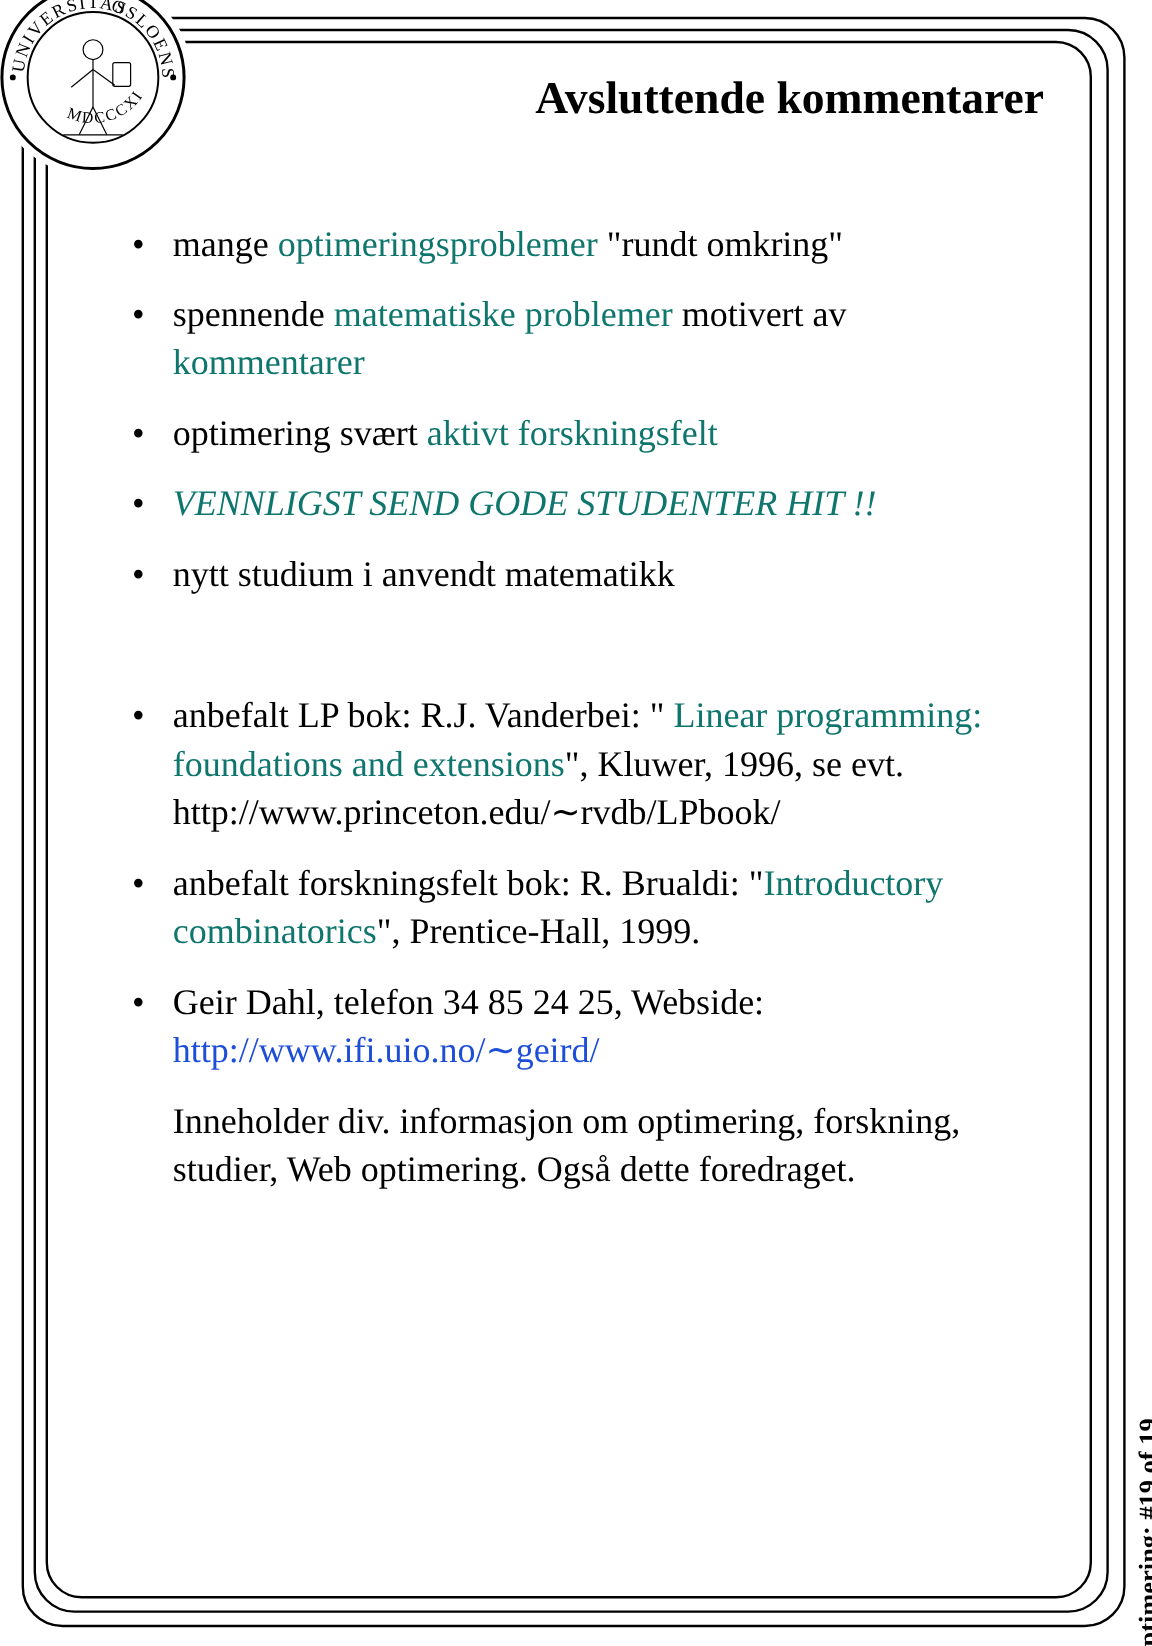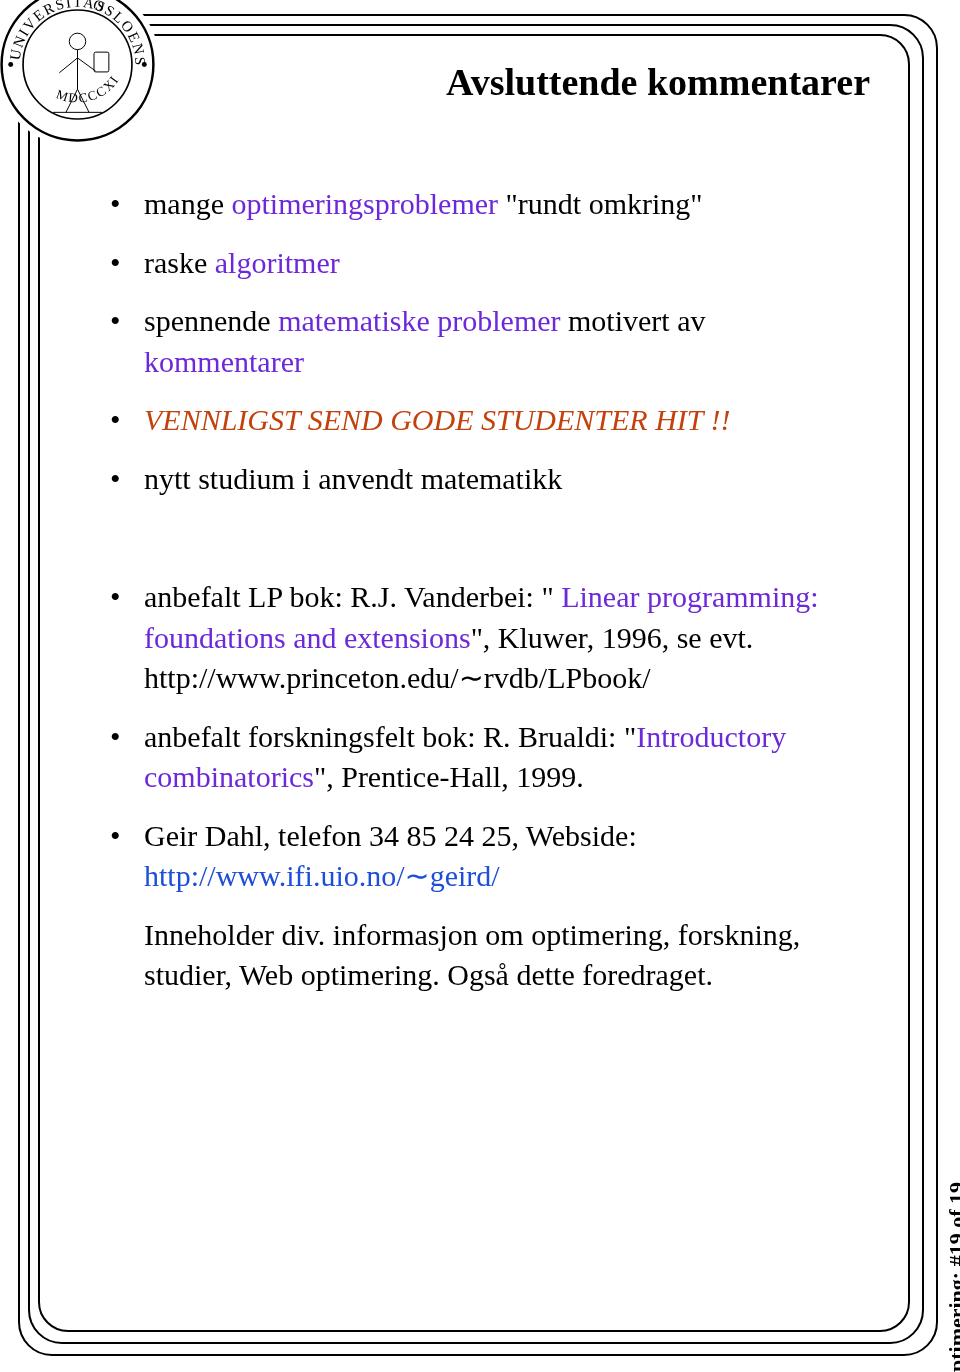--- a/index.html
+++ b/index.html
@@ -85,7 +85,7 @@
 
   .gap { height: 60px; }
 
-  .k-blue  { color: #6d28d9; }
+  .k-blue  { color: #0f766e; }
   .k-red   { color: #c2410c; font-style: italic; margin-top: 45px; }
   .k-redup { color: #1d4ed8; }
 

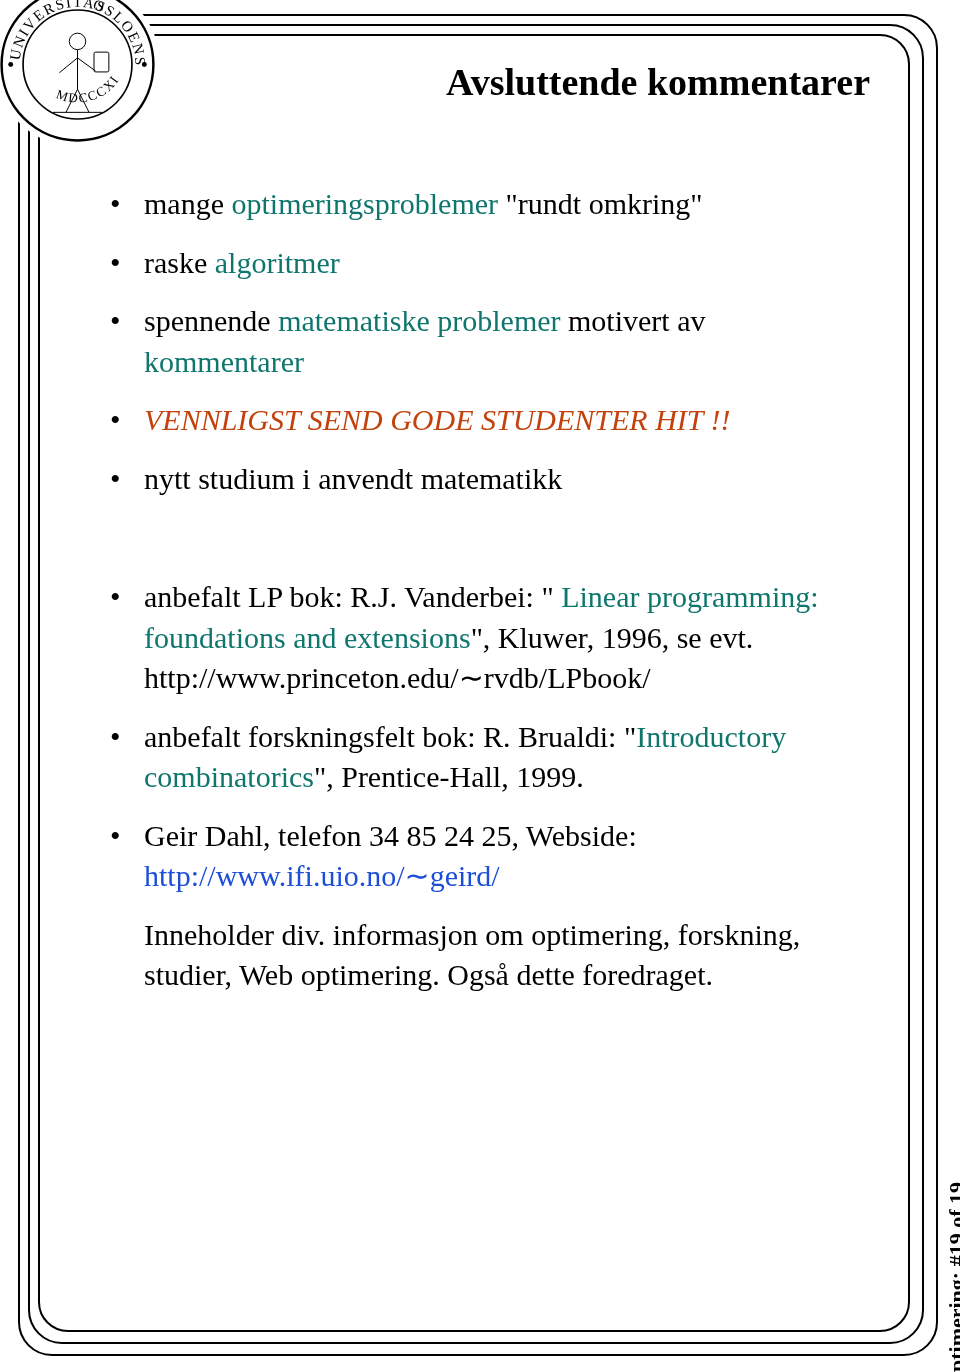--- a/index.html
+++ b/index.html
@@ -149,9 +149,6 @@
         <span>mange </span><span class="k-blue">optimeringsproblemer</span><span> "rundt omkring"</span>
       </li>
       <li>
-        <span>raske </span><span class="k-blue">algoritmer</span>
-      </li>
-      <li>
         <span>spennende </span><span class="k-blue">matematiske problemer</span><span> motivert av </span><span class="k-blue">kommentarer</span>
       </li>
       <li>

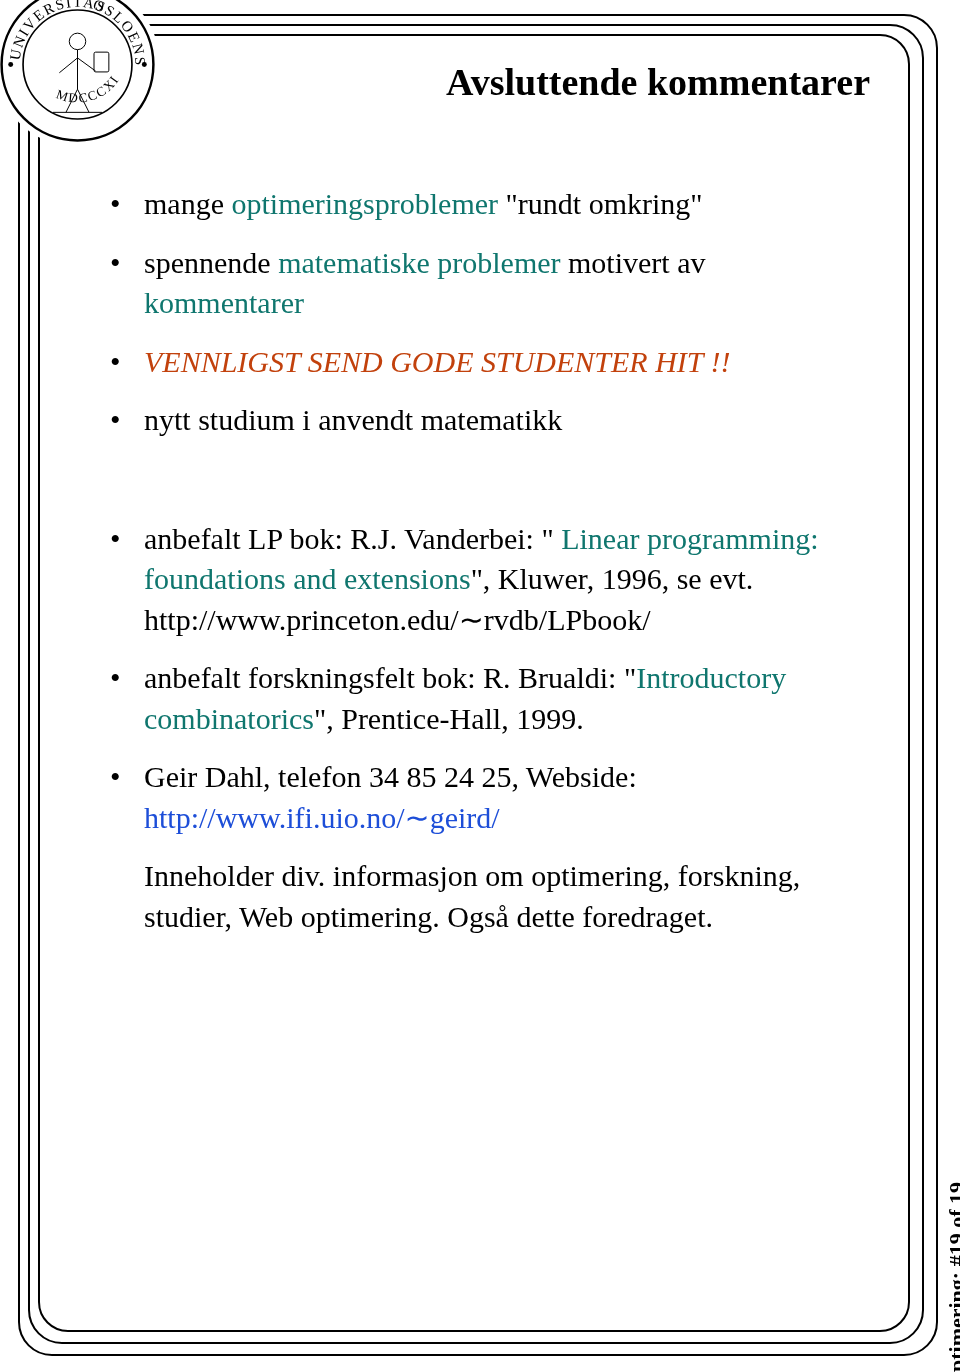--- a/index.html
+++ b/index.html
@@ -152,6 +152,9 @@
         <span>spennende </span><span class="k-blue">matematiske problemer</span><span> motivert av </span><span class="k-blue">kommentarer</span>
       </li>
       <li>
+        <span>optimering svært </span><span class="k-blue">aktivt forskningsfelt</span>
+      </li>
+      <li>
         <span class="k-red">VENNLIGST SEND GODE STUDENTER HIT !!</span>
       </li>
       <li>

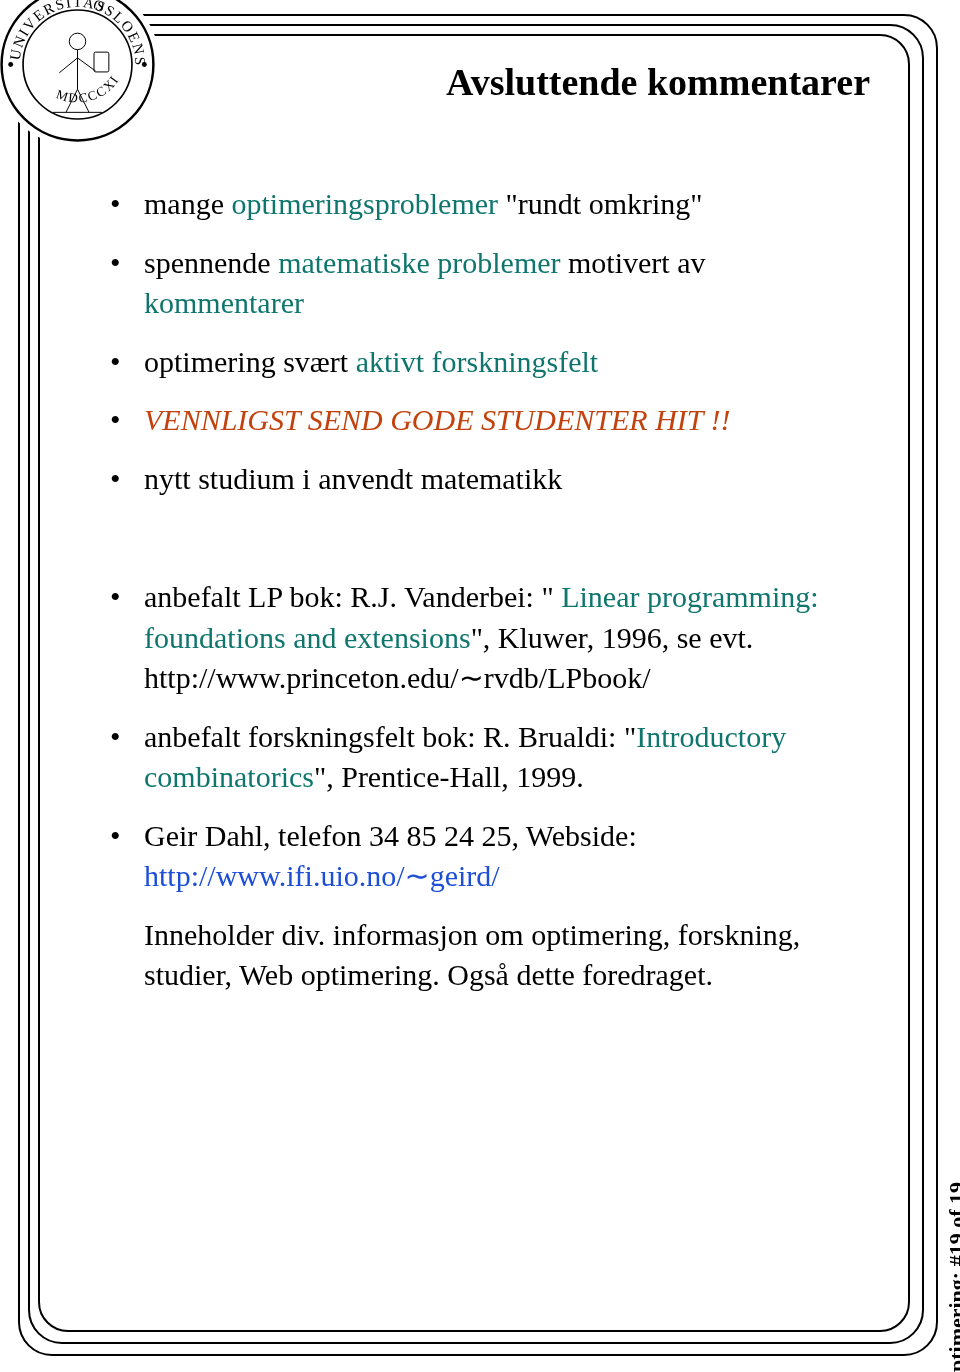--- a/index.html
+++ b/index.html
@@ -86,7 +86,7 @@
   .gap { height: 60px; }
 
   .k-blue  { color: #0f766e; }
-  .k-red   { color: #c2410c; font-style: italic; margin-top: 45px; }
+  .k-red   { color: #0f766e; font-style: italic; margin-top: 45px; }
   .k-redup { color: #1d4ed8; }
 
   .sidelabel {

